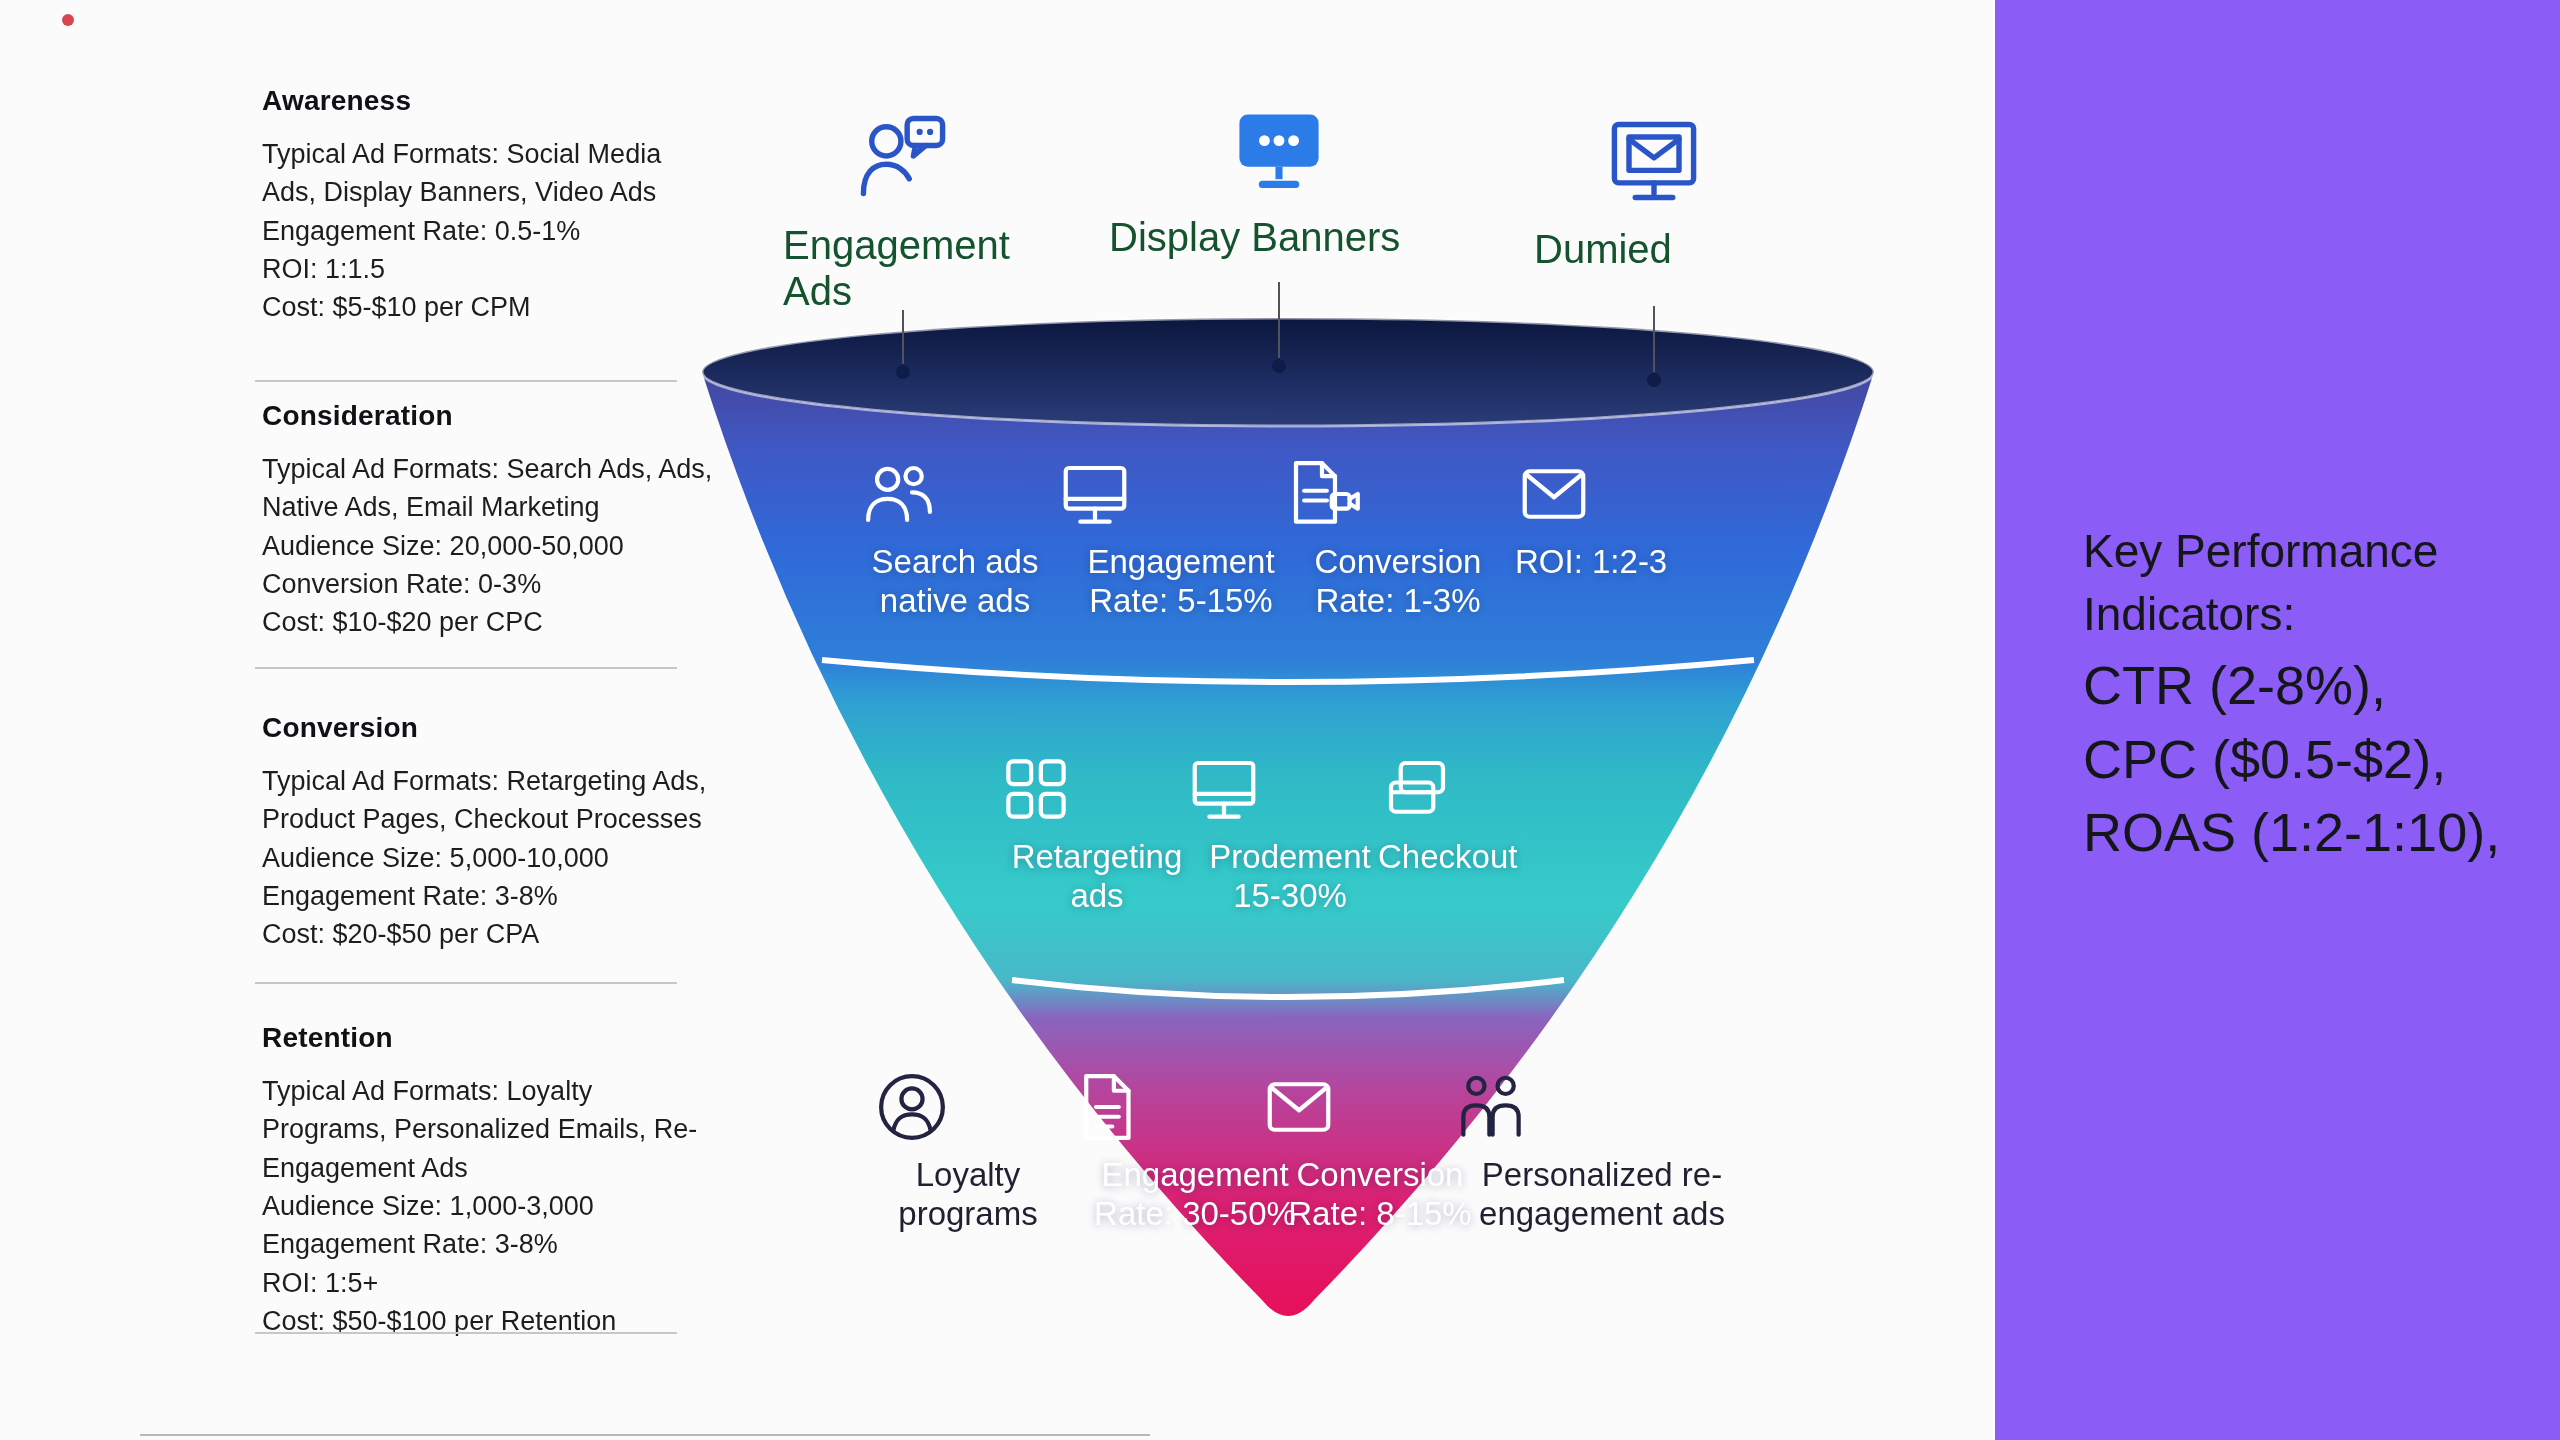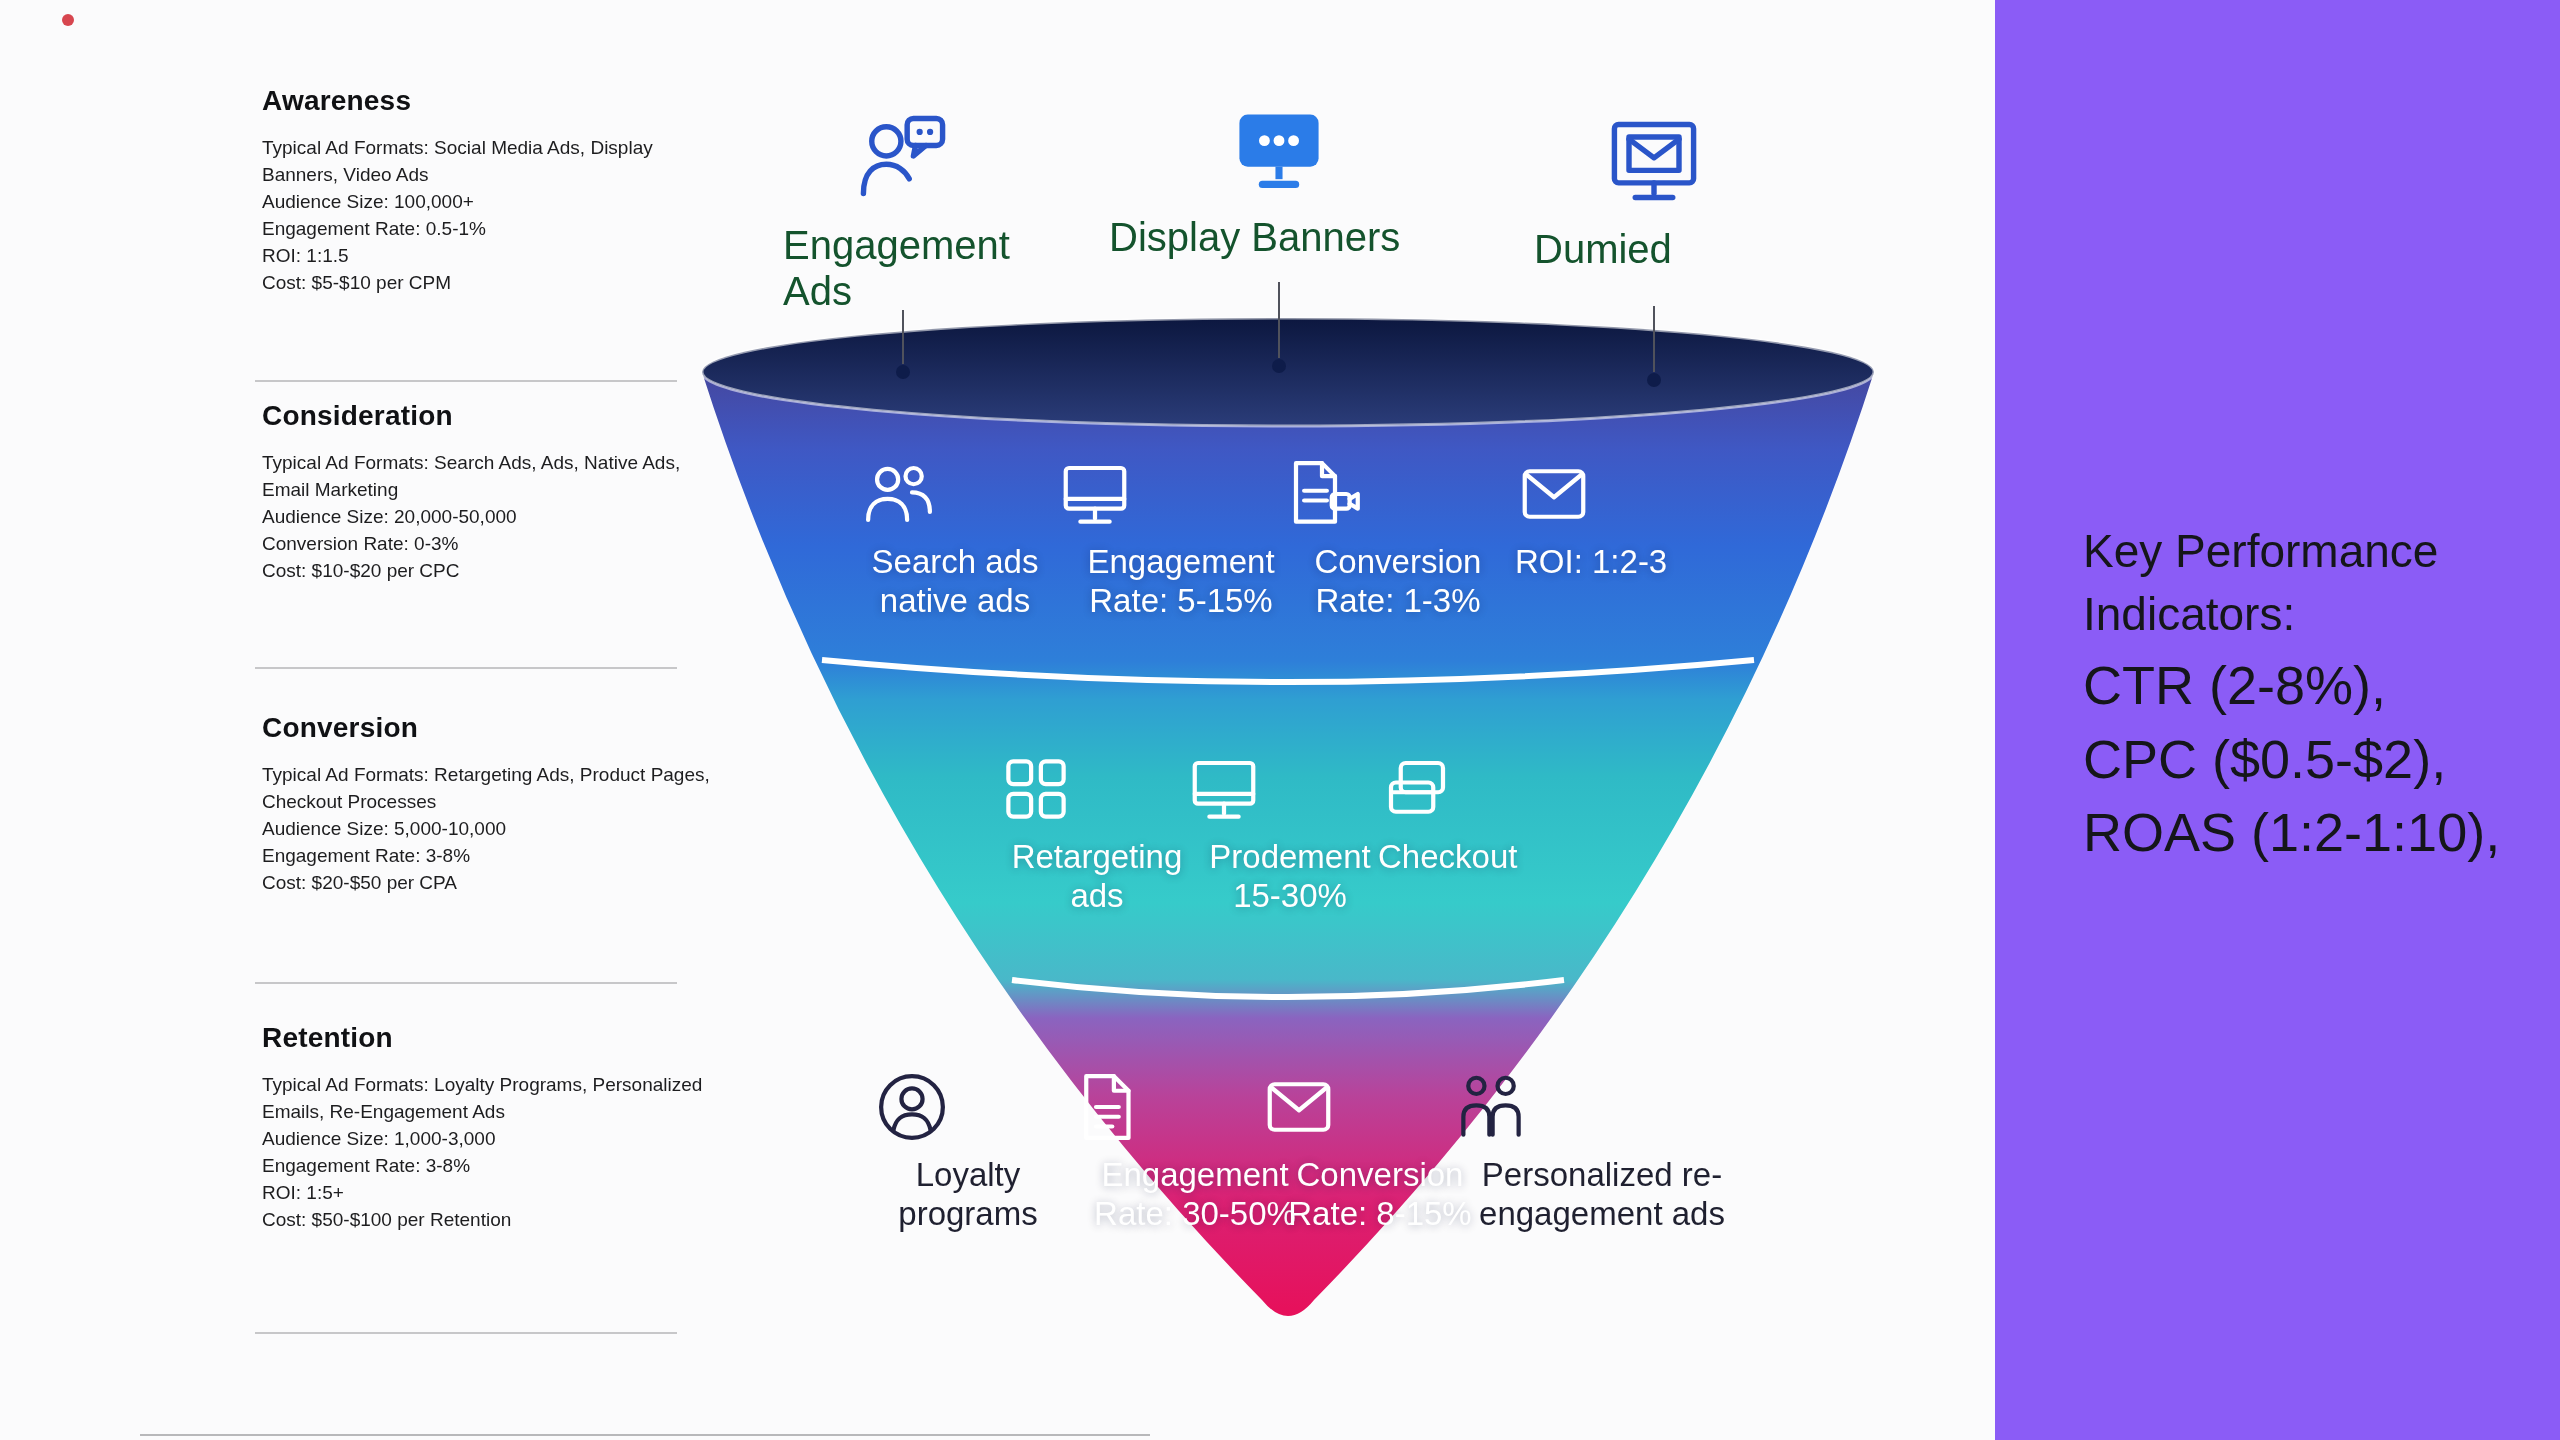--- a/index.html
+++ b/index.html
@@ -17,7 +17,7 @@
   
   .stage{position:absolute;left:262px;width:458px;}
   .stage h2{margin:0 0 18px 0;font-size:28px;font-weight:700;color:#101114;letter-spacing:.2px;}
-  .stage p{margin:0;font-size:19px;line-height:1.42;color:#1d1d1f;}
+  .stage p{margin:0;font-size:27px;line-height:1.42;color:#1d1d1f;}
   .sep{position:absolute;left:255px;width:422px;height:2px;background:#c7c7c9;}
   .bottom-line{position:absolute;left:140px;top:1434px;width:1010px;height:2px;background:#b8b8ba;}
   .artifact-dot{position:absolute;left:62px;top:14px;width:12px;height:12px;border-radius:50%;background:#d02630;opacity:.85;}

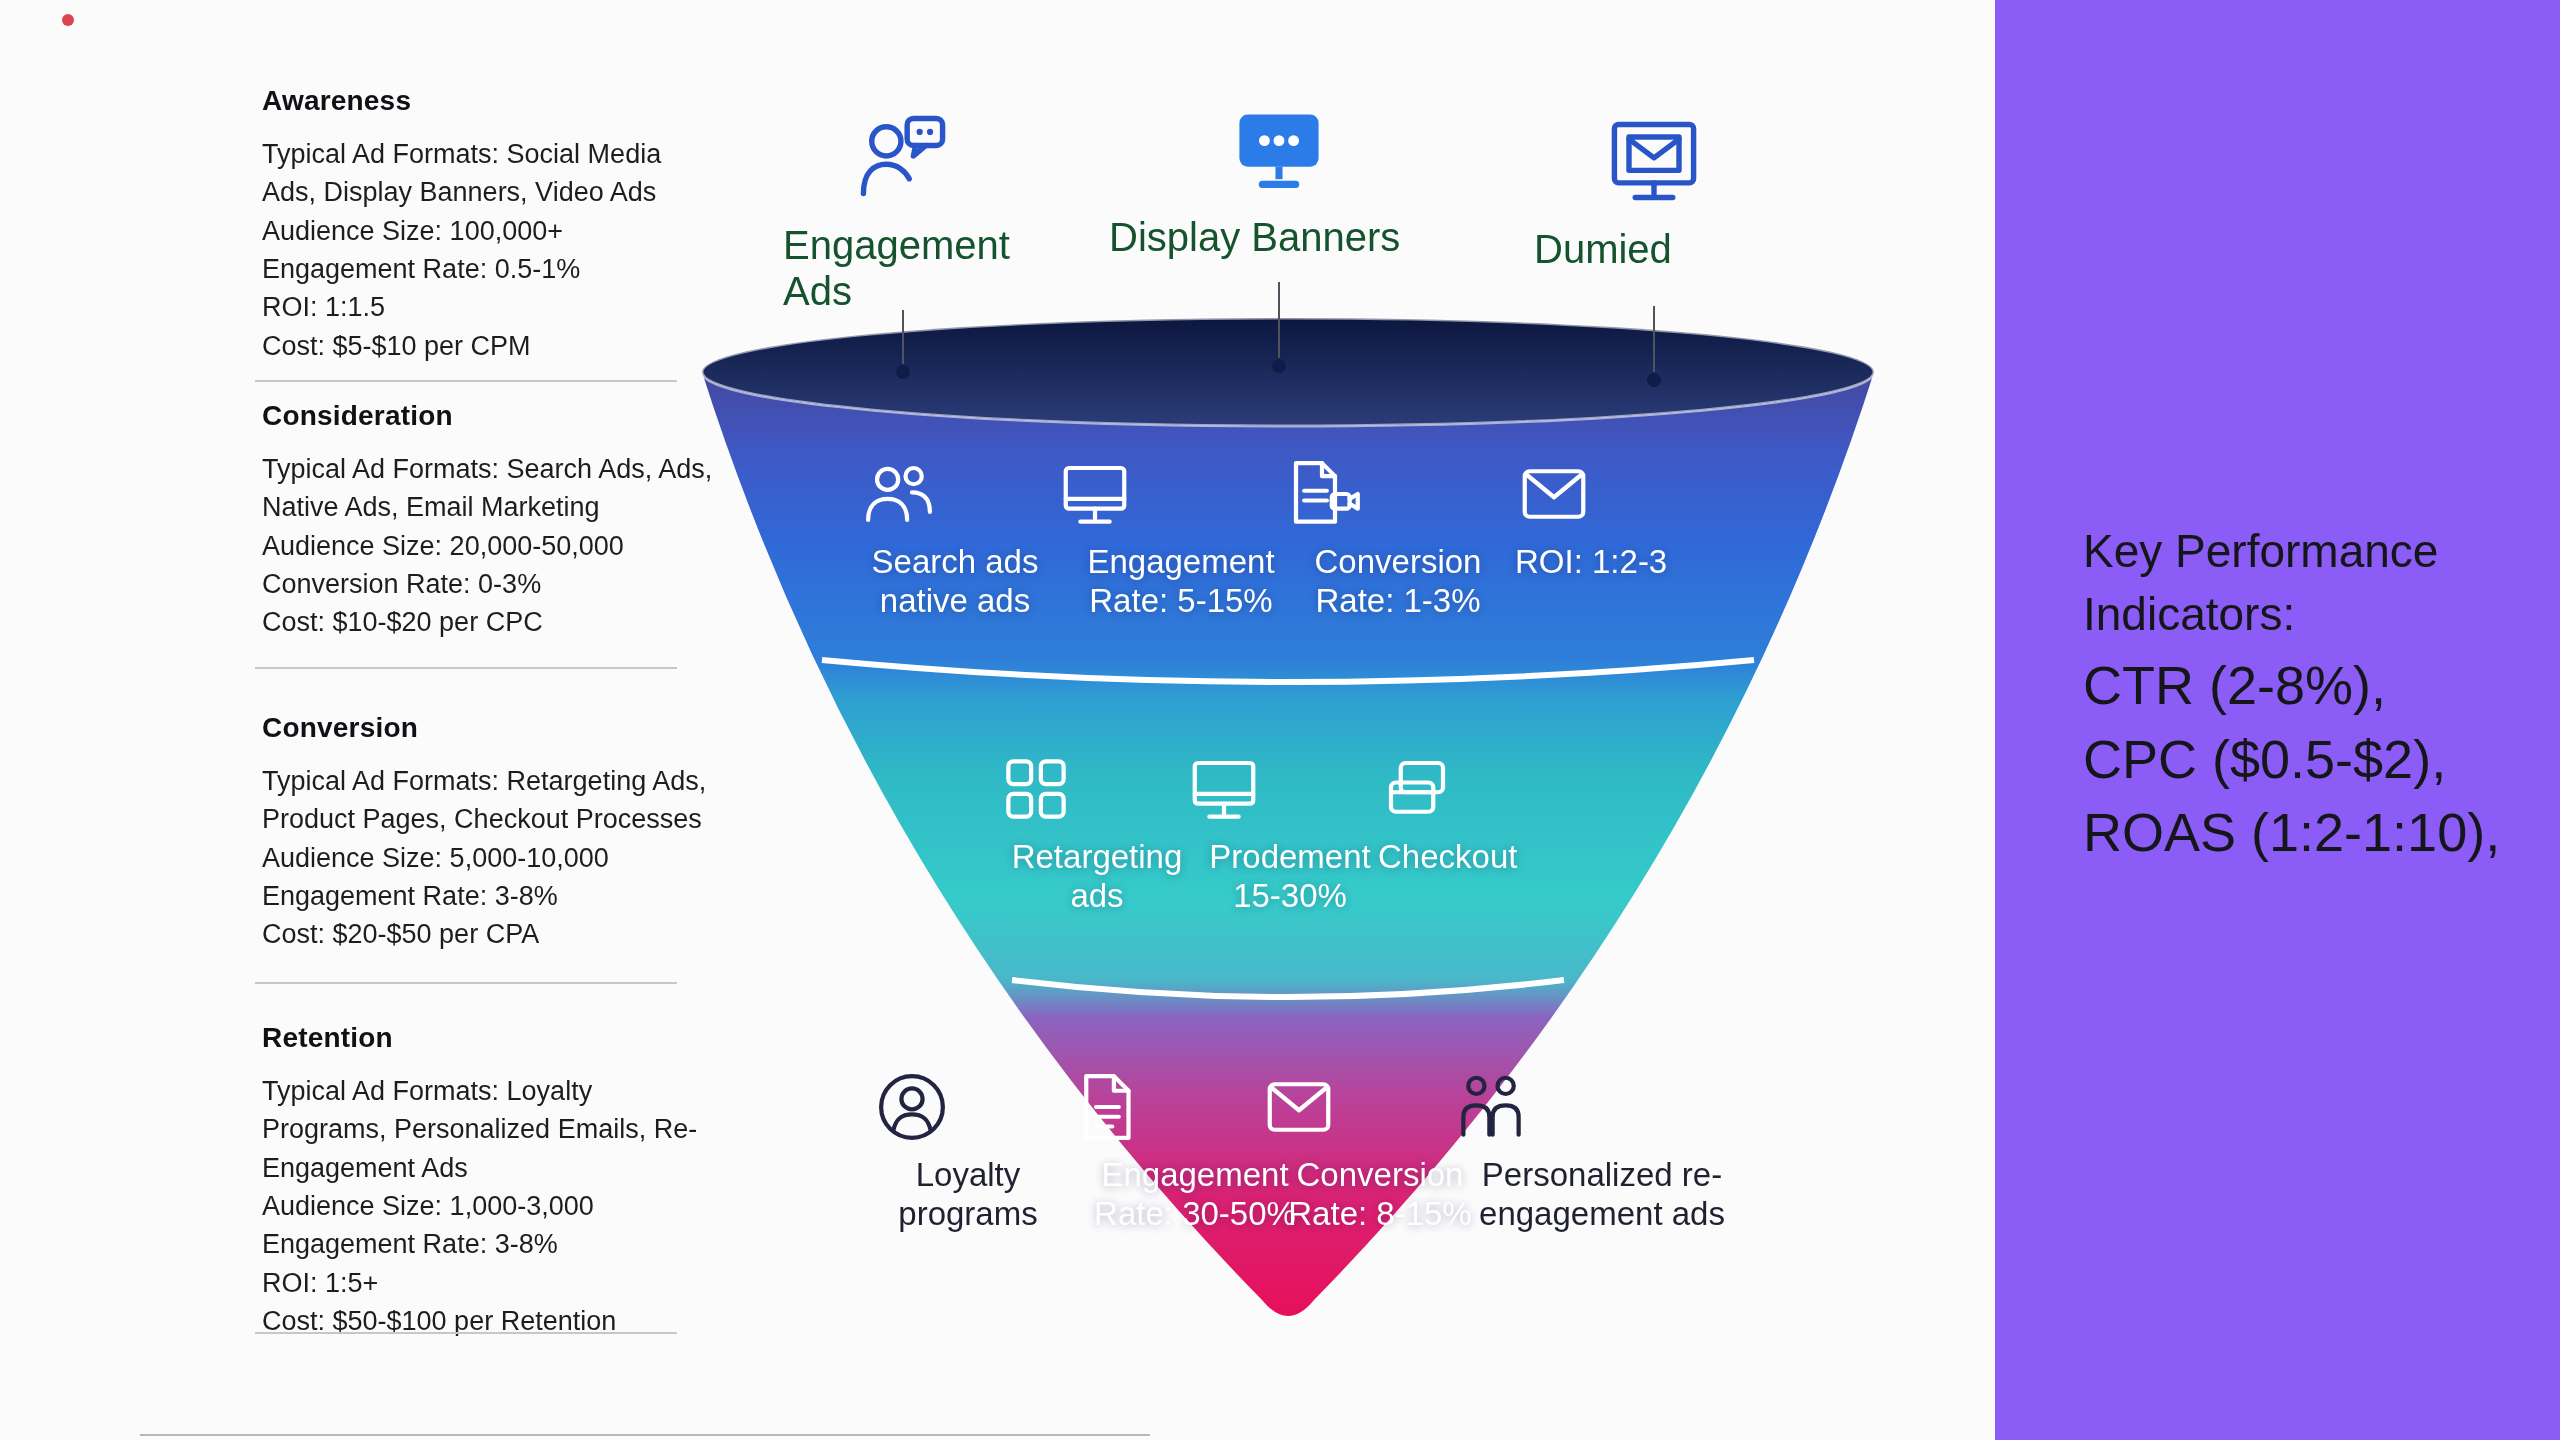--- a/index.html
+++ b/index.html
@@ -186,7 +186,6 @@
 <section class="stage" style="top:85px">
   <h2>Awareness</h2>
   <p>Typical Ad Formats: Social Media Ads, Display Banners, Video Ads</p>
-  <p>Audience Size: 100,000+</p>
   <p>Engagement Rate: 0.5-1%</p>
   <p>ROI: 1:1.5</p>
   <p>Cost: $5-$10 per CPM</p>

